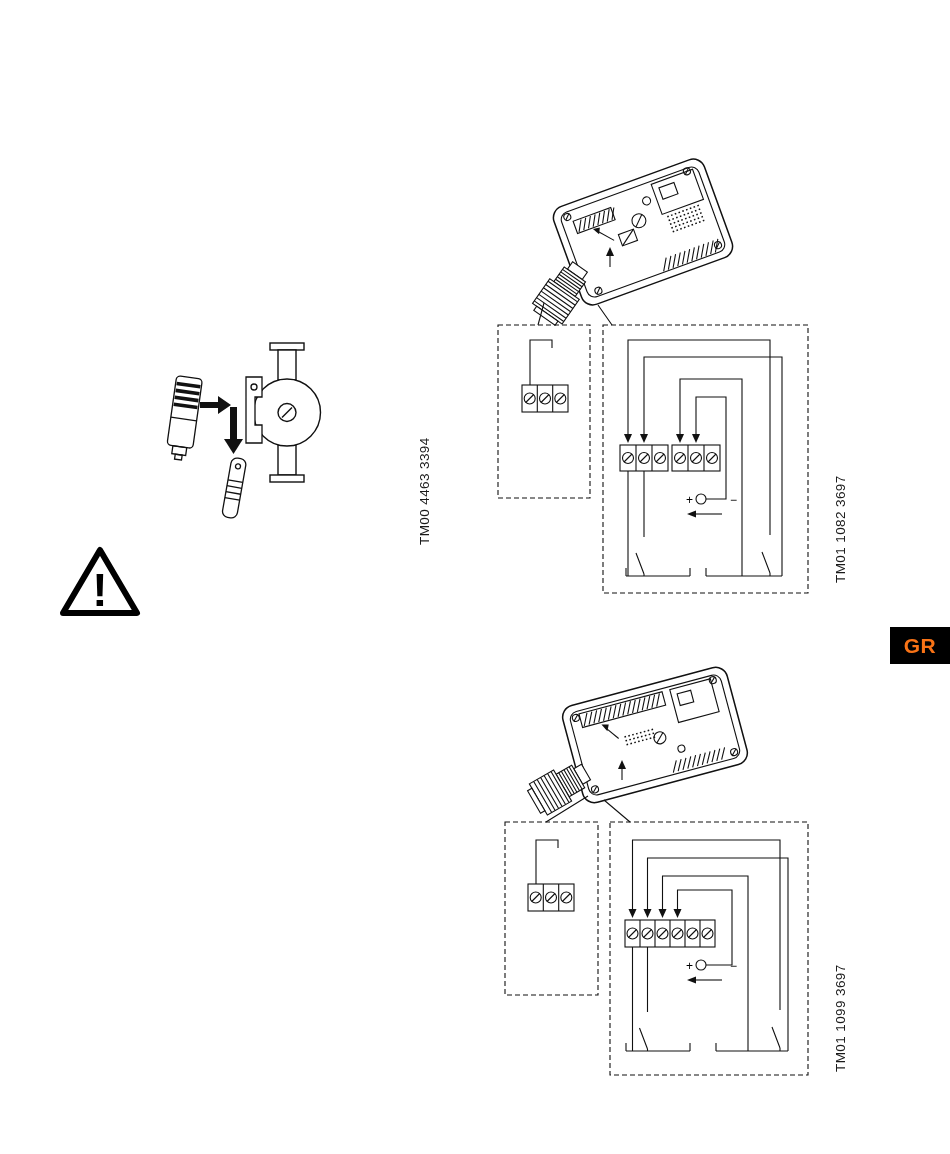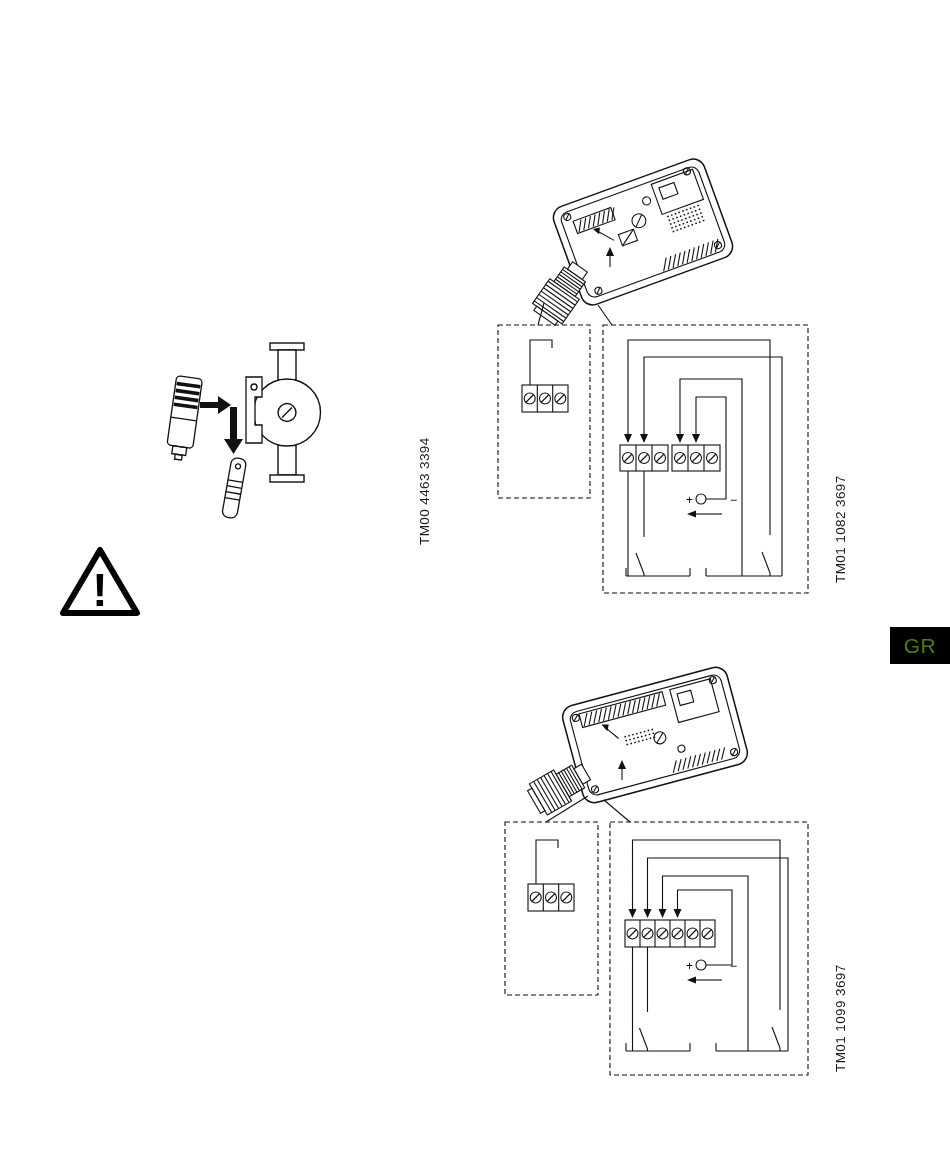--- a/index.html
+++ b/index.html
@@ -31,11 +31,11 @@
     width: 60px;
     height: 37px;
     background: #000;
-    color: #4d7c0f;
+    color: #f97316;
     display: flex;
     align-items: center;
     justify-content: center;
-    font-weight: normal;
+    font-weight: bold;
     font-size: 21px;
     letter-spacing: 0.5px;
   }

